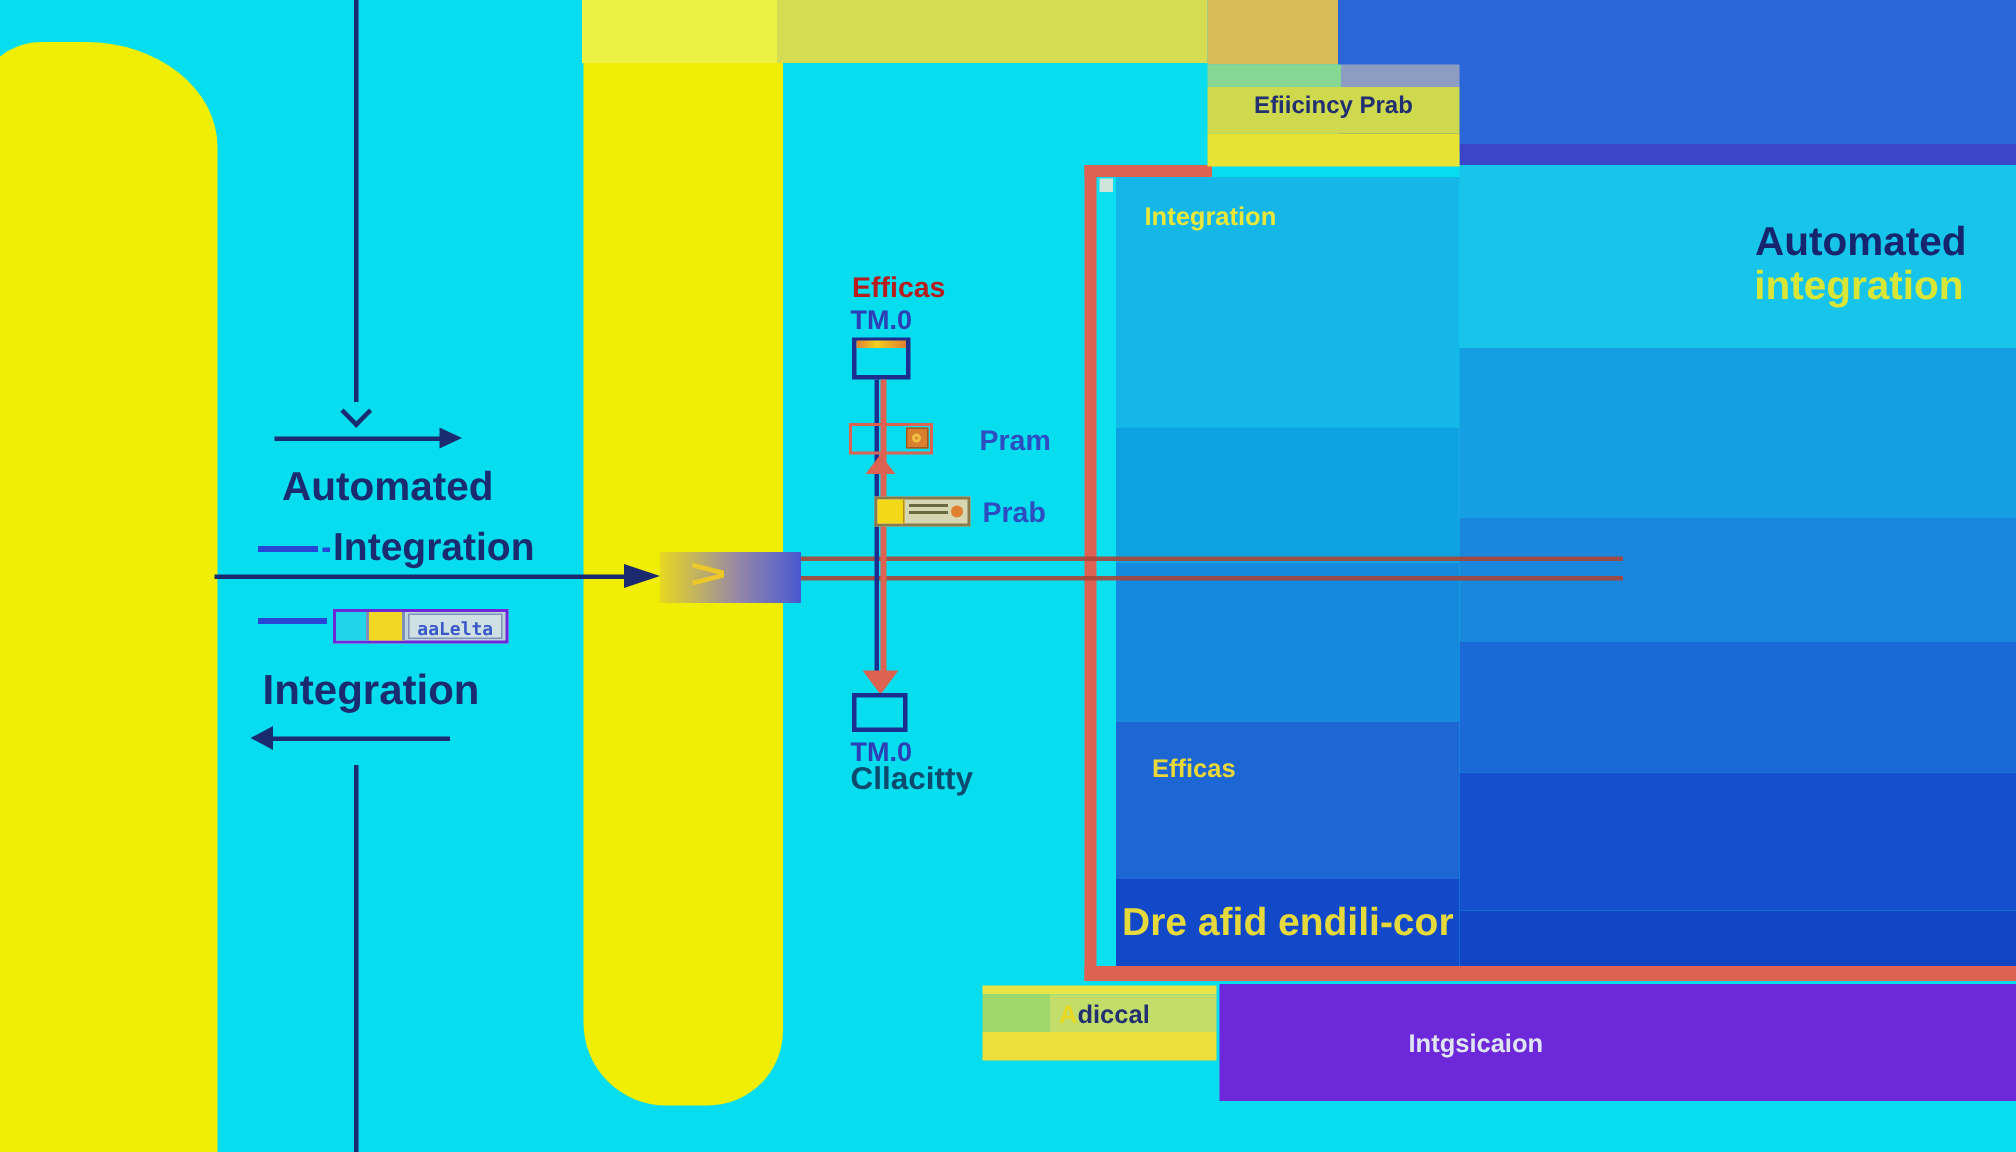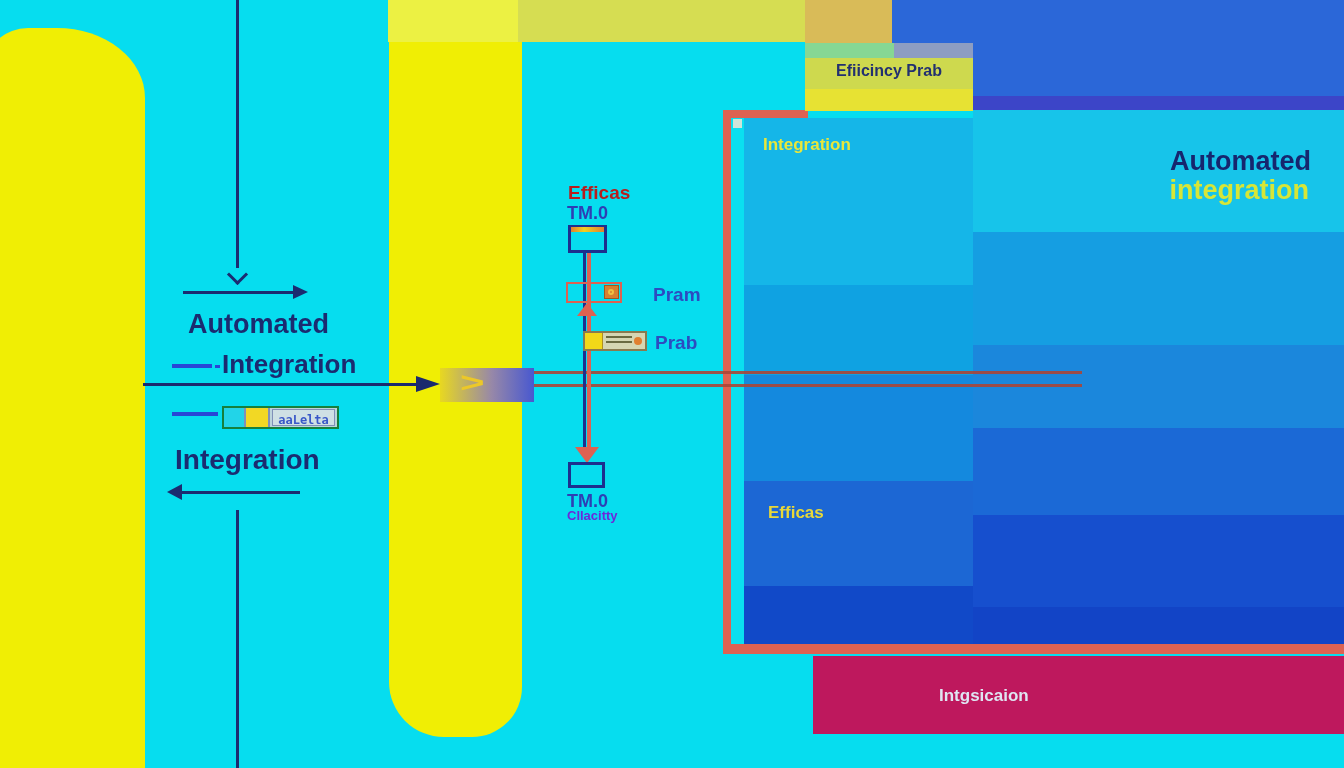--- a/index.html
+++ b/index.html
@@ -76,7 +76,7 @@
     <div class="txt" style="left:24px;top:-1px;font-size:28px;color:#ecc828;transform:scaleX(1.5);">&gt;</div>
   </div>
 
-  <div class="abs" style="left:222px;top:406px;width:117px;height:23px;border:2px solid #15803d;background:#bcd4dc;display:flex;box-sizing:border-box;">
+  <div class="abs" style="left:222px;top:406px;width:117px;height:23px;border:2px solid #6d28d9;background:#bcd4dc;display:flex;box-sizing:border-box;">
     <div style="width:20px;background:#22d4e8;border-right:2px solid #7e90ba;"></div>
     <div style="width:22px;background:#f2d824;border-right:2px solid #7e90ba;"></div>
     <div style="flex:1;margin:1px 2px;border:1px solid #8090b8;background:#cfe0e4;text-align:center;">

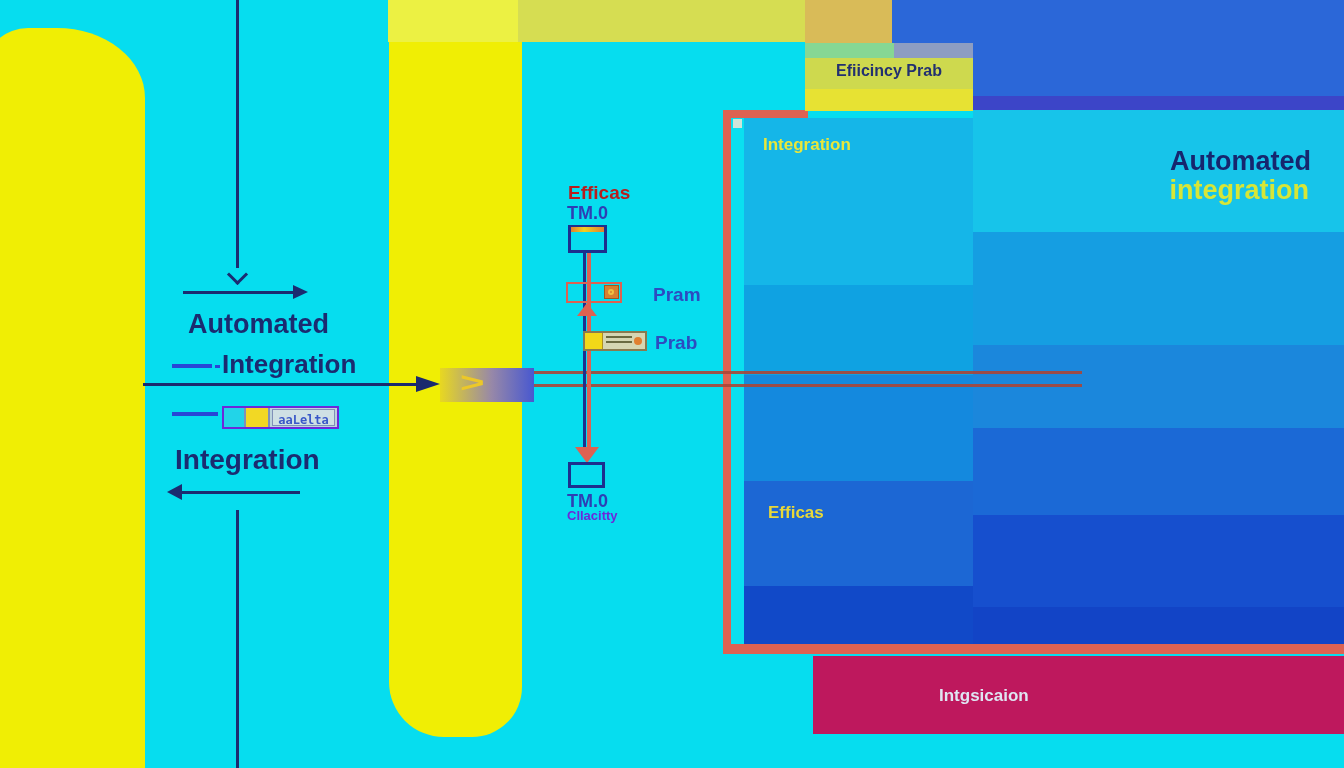--- a/index.html
+++ b/index.html
@@ -122,7 +122,7 @@
 
   <div class="abs" style="left:568px;top:462px;width:37px;height:26px;border:3px solid #1d2f8e;box-sizing:border-box;"></div>
   <div class="txt" style="left:567px;top:491px;font-size:18px;color:#2e3eb4;">TM.0</div>
-  <div class="txt" style="left:567px;top:508px;font-size:13px;color:#6d28d9;">Cllacitty</div>
+  <div class="txt" style="left:567px;top:508px;font-size:21px;color:#0c4a6e;">Cllacitty</div>
 
 
   <div class="abs" style="left:813px;top:656px;width:531px;height:78px;background:#be185d;">

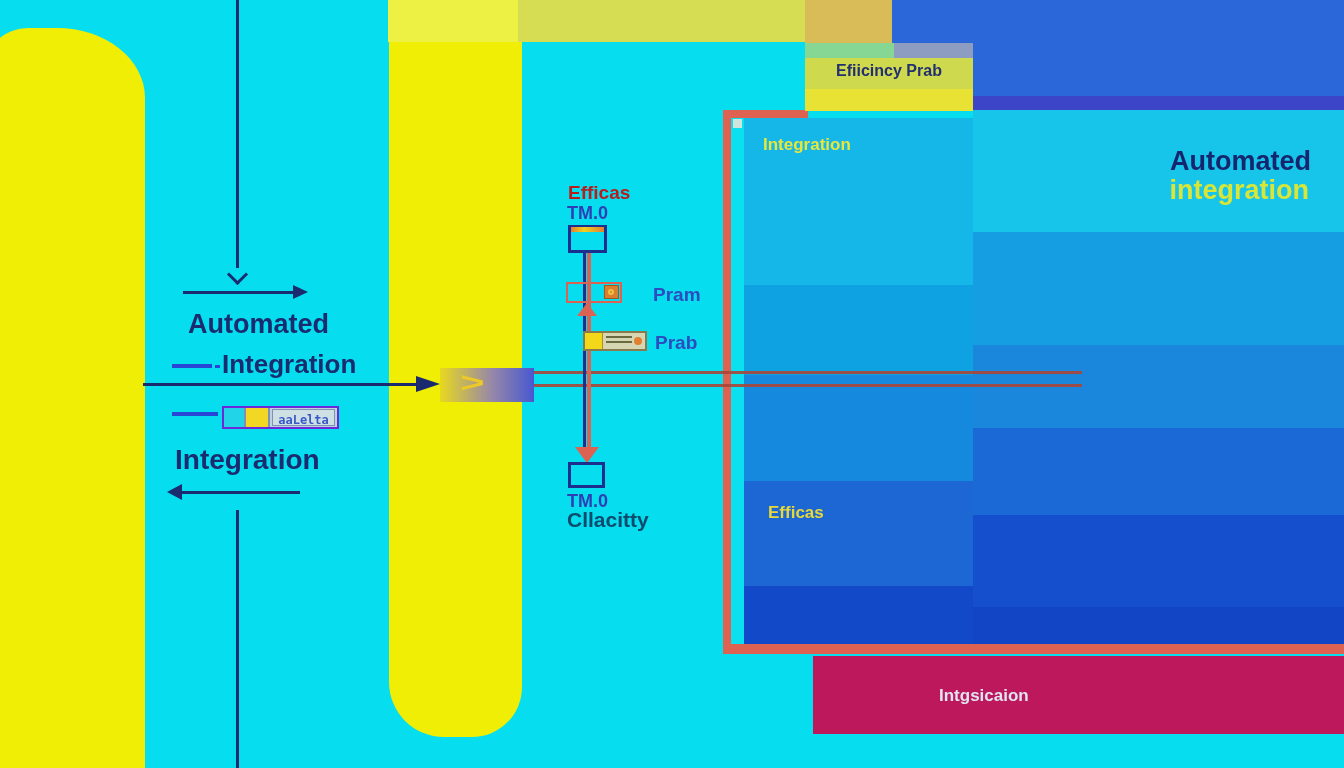--- a/index.html
+++ b/index.html
@@ -44,6 +44,7 @@
     <div class="txt" style="left:440px;top:48px;width:148px;text-align:right;font-size:27px;color:#16266e;">Automated</div>
     <div class="txt" style="left:438px;top:77px;width:148px;text-align:right;font-size:27px;color:#d7e637;">integration</div>
     <div class="txt" style="left:45px;top:405px;font-size:17px;color:#e8d838;">Efficas</div>
+    <div class="txt" style="left:25px;top:501px;font-size:26px;color:#e6d93c;">Dre afid endili-cor</div>
   </div>
 
   <div class="abs" style="left:805px;top:43px;width:168px;height:68px;">

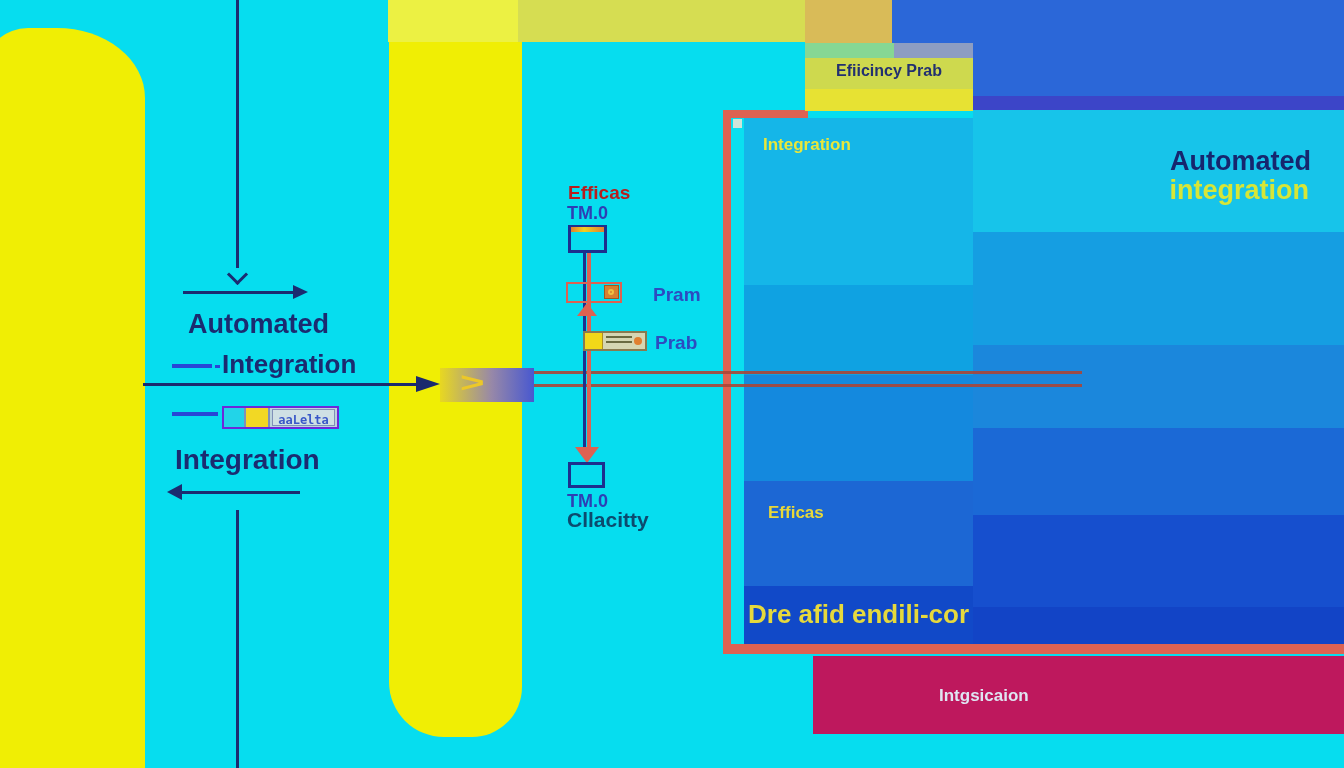--- a/index.html
+++ b/index.html
@@ -125,6 +125,14 @@
   <div class="txt" style="left:567px;top:491px;font-size:18px;color:#2e3eb4;">TM.0</div>
   <div class="txt" style="left:567px;top:508px;font-size:21px;color:#0c4a6e;">Cllacitty</div>
 
+  <div class="abs" style="left:655px;top:657px;width:156px;height:50px;">
+    <div style="position:absolute;left:0;top:0;width:156px;height:6px;background:#e9e546;"></div>
+    <div style="position:absolute;left:0;top:6px;width:156px;height:25px;background:linear-gradient(90deg,#9ed86a 0 45px,#c3dd6b 45px);"></div>
+    <div style="position:absolute;left:0;top:31px;width:156px;height:19px;background:#eee03c;"></div>
+    <div class="txt" style="left:51px;top:10px;font-size:17px;">
+      <span style="color:#e8d820;">A</span><span style="color:#223070;">diccal</span>
+    </div>
+  </div>
 
   <div class="abs" style="left:813px;top:656px;width:531px;height:78px;background:#be185d;">
     <div class="txt" style="left:126px;top:30px;font-size:17px;color:#dfe5f2;">Intgsicaion</div>

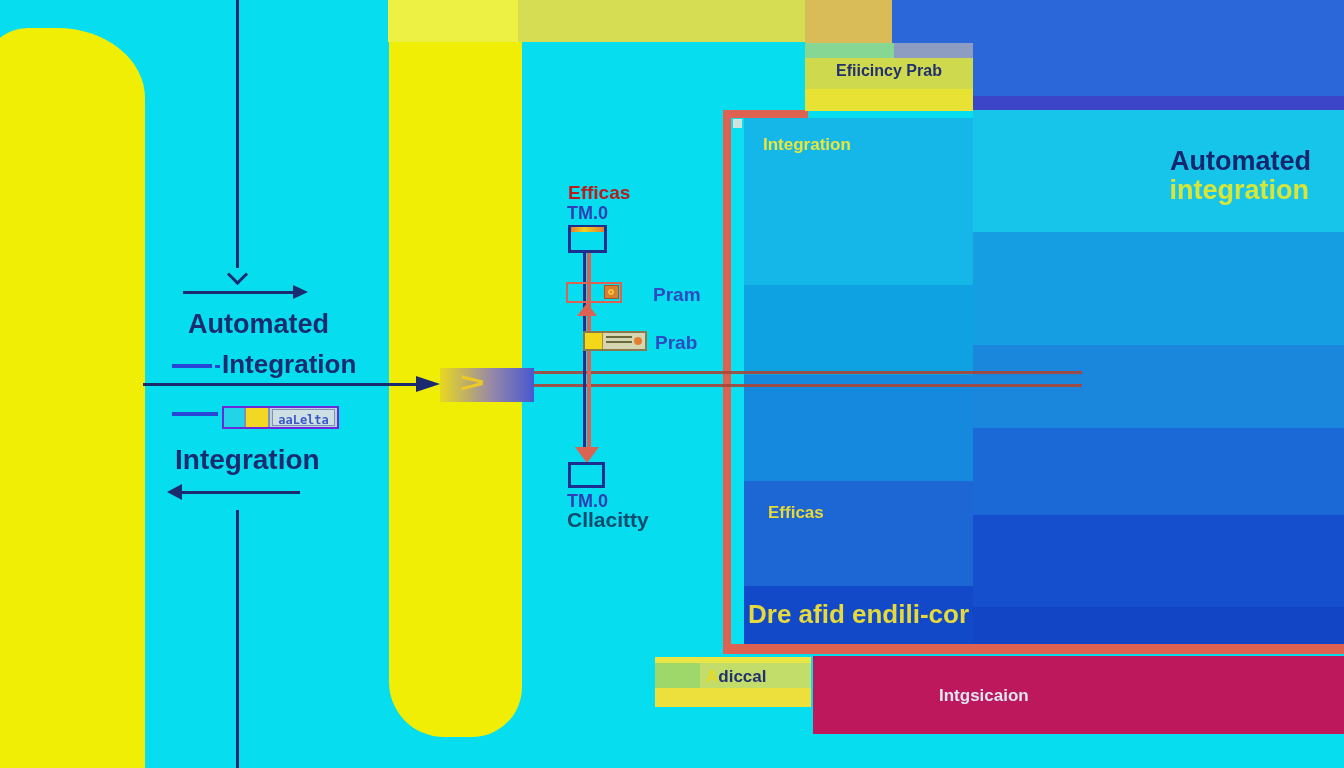--- a/index.html
+++ b/index.html
@@ -134,7 +134,7 @@
     </div>
   </div>
 
-  <div class="abs" style="left:813px;top:656px;width:531px;height:78px;background:#be185d;">
+  <div class="abs" style="left:813px;top:656px;width:531px;height:78px;background:#6d28d9;">
     <div class="txt" style="left:126px;top:30px;font-size:17px;color:#dfe5f2;">Intgsicaion</div>
   </div>
 

